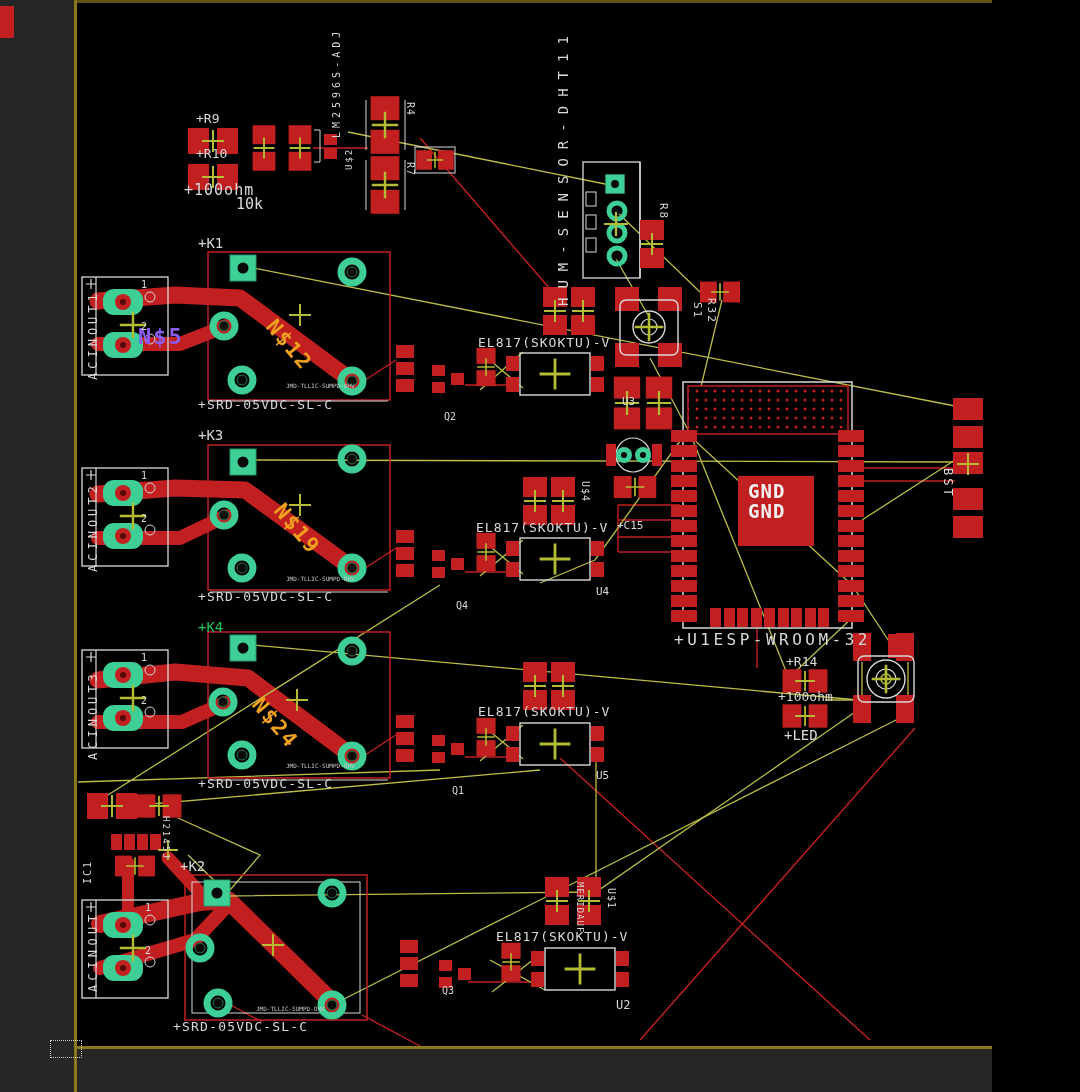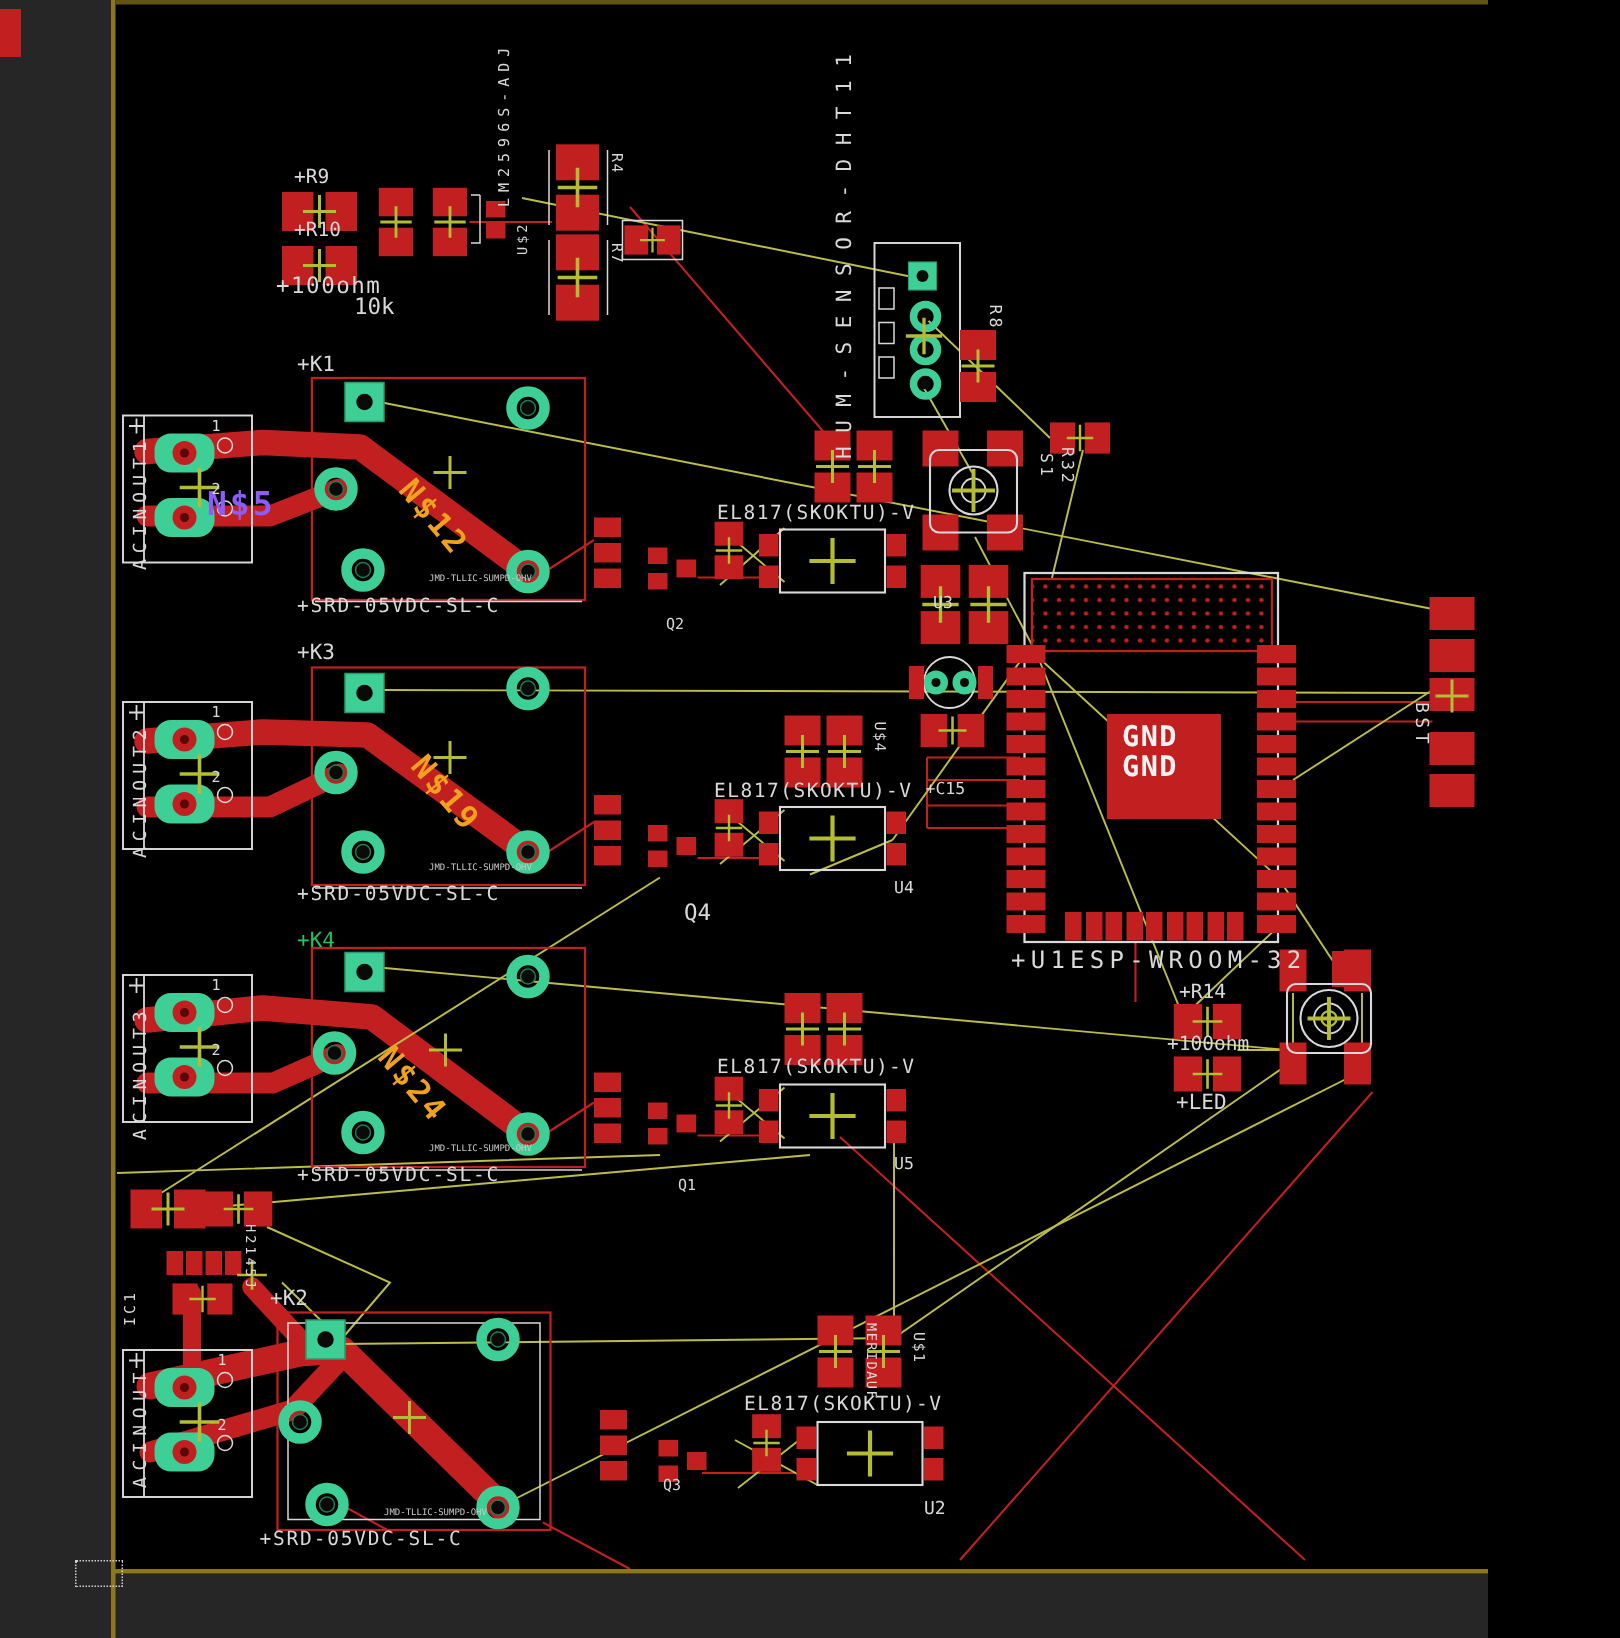--- a/index.html
+++ b/index.html
@@ -464,7 +464,7 @@
       <span class="pcbtext" style="left: 415px; top: 102px; font-size: 10px; color: rgb(217, 217, 217); letter-spacing: 1px; transform: rotate(90deg);">R4</span>
       <span class="pcbtext" style="left: 415px; top: 162px; font-size: 10px; color: rgb(217, 217, 217); letter-spacing: 1px; transform: rotate(90deg);">R7</span>
       <span class="pcbtext" style="left: 444px; top: 412px; font-size: 10px; color: rgb(217, 217, 217);">Q2</span>
-      <span class="pcbtext" style="left: 456px; top: 601px; font-size: 15px; color: rgb(217, 217, 217); text-align: right;">Q4</span>
+      <span class="pcbtext" style="left: 456px; top: 601px; font-size: 10px; color: rgb(217, 217, 217); text-align: right;">Q4</span>
       <span class="pcbtext" style="left: 452px; top: 786px; font-size: 10px; color: rgb(217, 217, 217);">Q1</span>
       <span class="pcbtext" style="left: 442px; top: 986px; font-size: 10px; color: rgb(217, 217, 217);">Q3</span>
       <span class="pcbtext" style="left: 617px; top: 498px; font-size: 11px; color: rgb(217, 217, 217); margin-top: 22px;">+C15</span>

